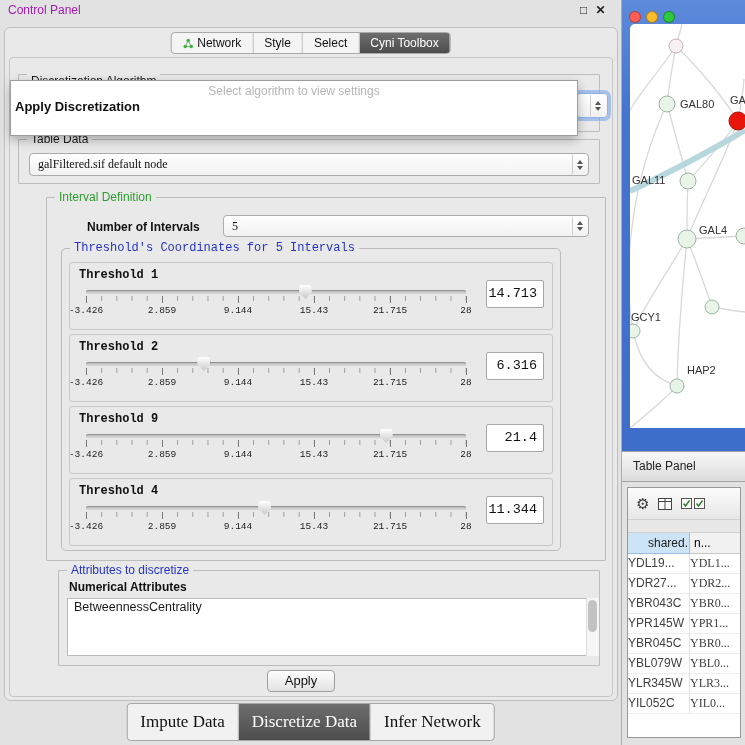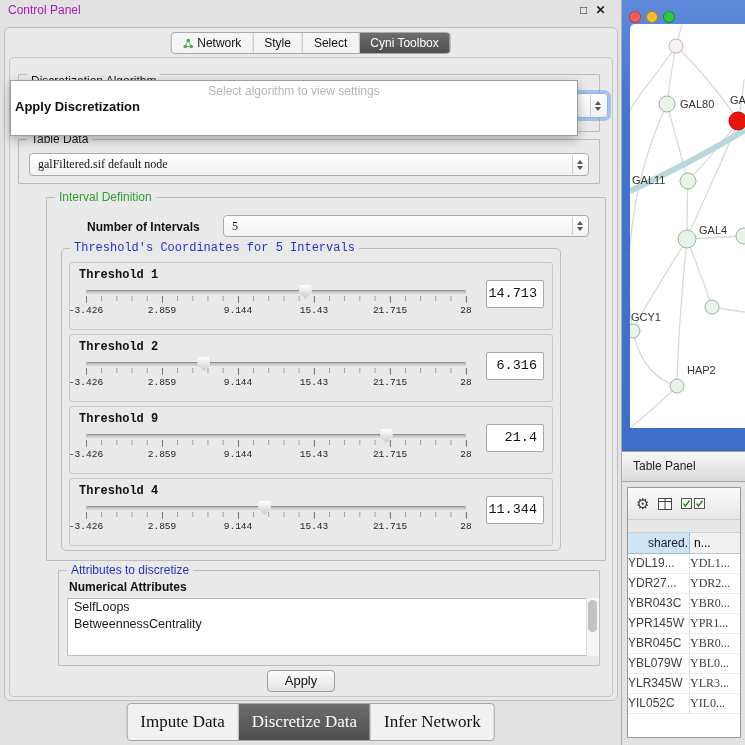--- a/index.html
+++ b/index.html
@@ -259,7 +259,6 @@
     <span class="group-label blue">Attributes to discretize</span>
     <span class="attr-sub">Numerical Attributes</span>
     <div class="attr-list">
-        <div class="attr-item">SelfLoops</div>
         <div class="attr-item">BetweennessCentrality</div>
       </div>
     <div class="attr-scroll" style="top:27px;height:58px;bottom:auto;">

